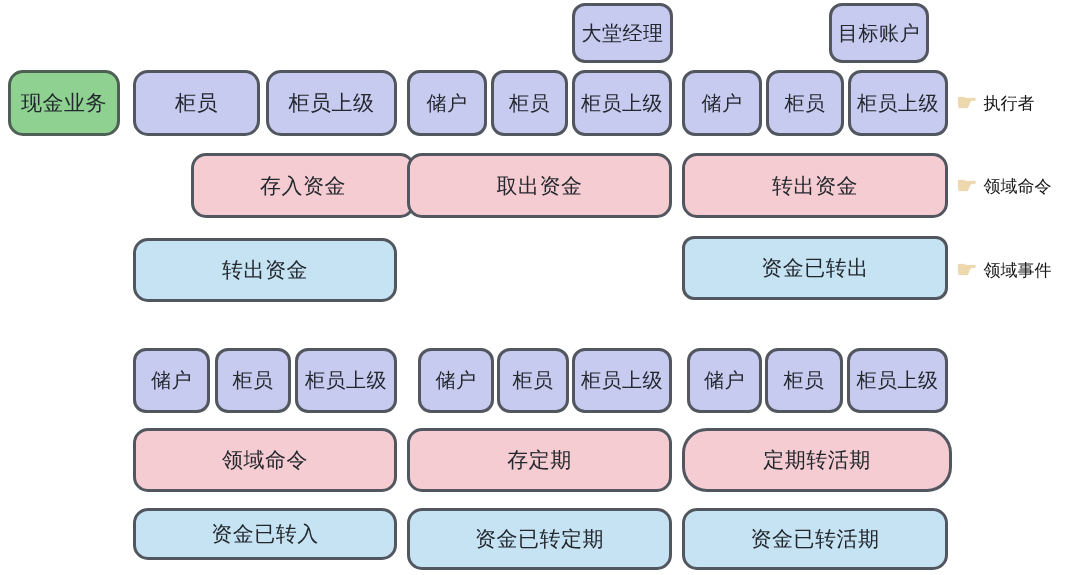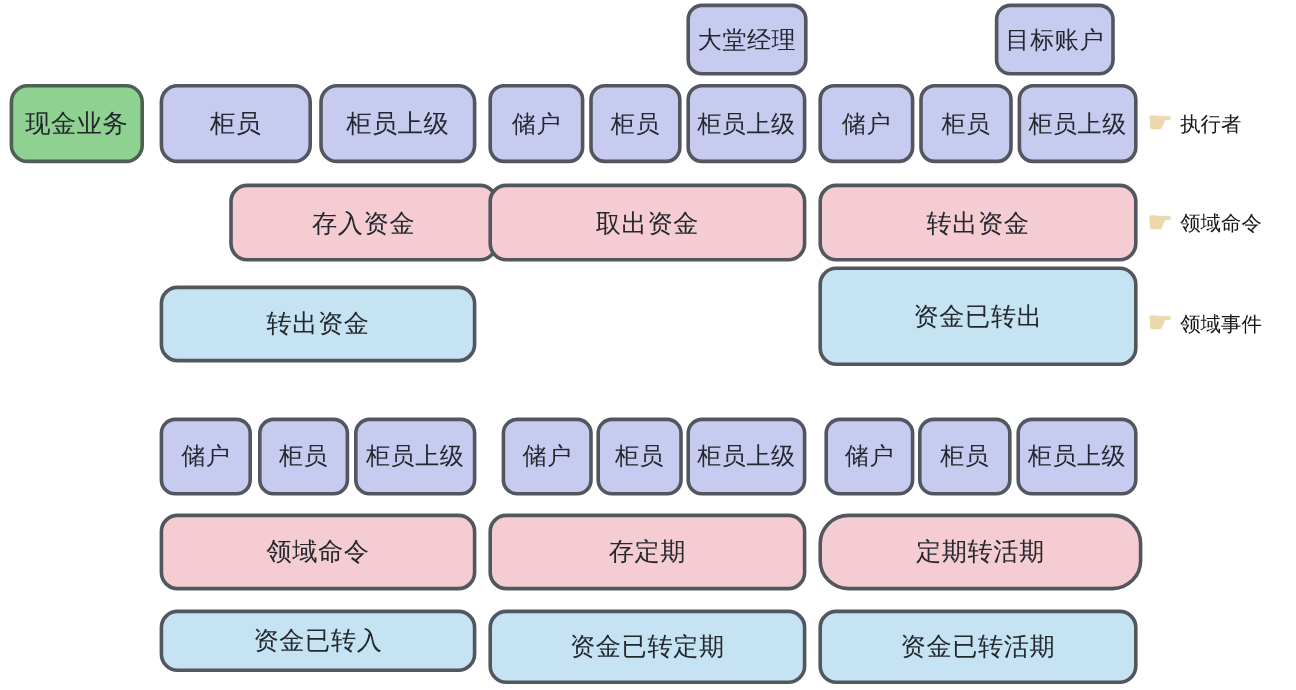--- a/index.html
+++ b/index.html
@@ -78,7 +78,7 @@
   <div class="box command" style="left:682px; top:153px; width:266px; height:65px;">转出资金</div>
 
   <div class="box event" style="left:133px; top:238px; width:264px; height:64px;">转出资金</div>
-  <div class="box event" style="left:682px; top:222px; width:266px; height:83px;">资金已转出</div>
+  <div class="box event" style="left:682px; top:236px; width:266px; height:64px;border-radius:12px;">资金已转出</div>
 
   <div class="box actor small" style="left:133px; top:348px; width:77px;  height:65px;">储户</div>
   <div class="box actor small" style="left:215px; top:348px; width:76px;  height:65px;">柜员</div>

